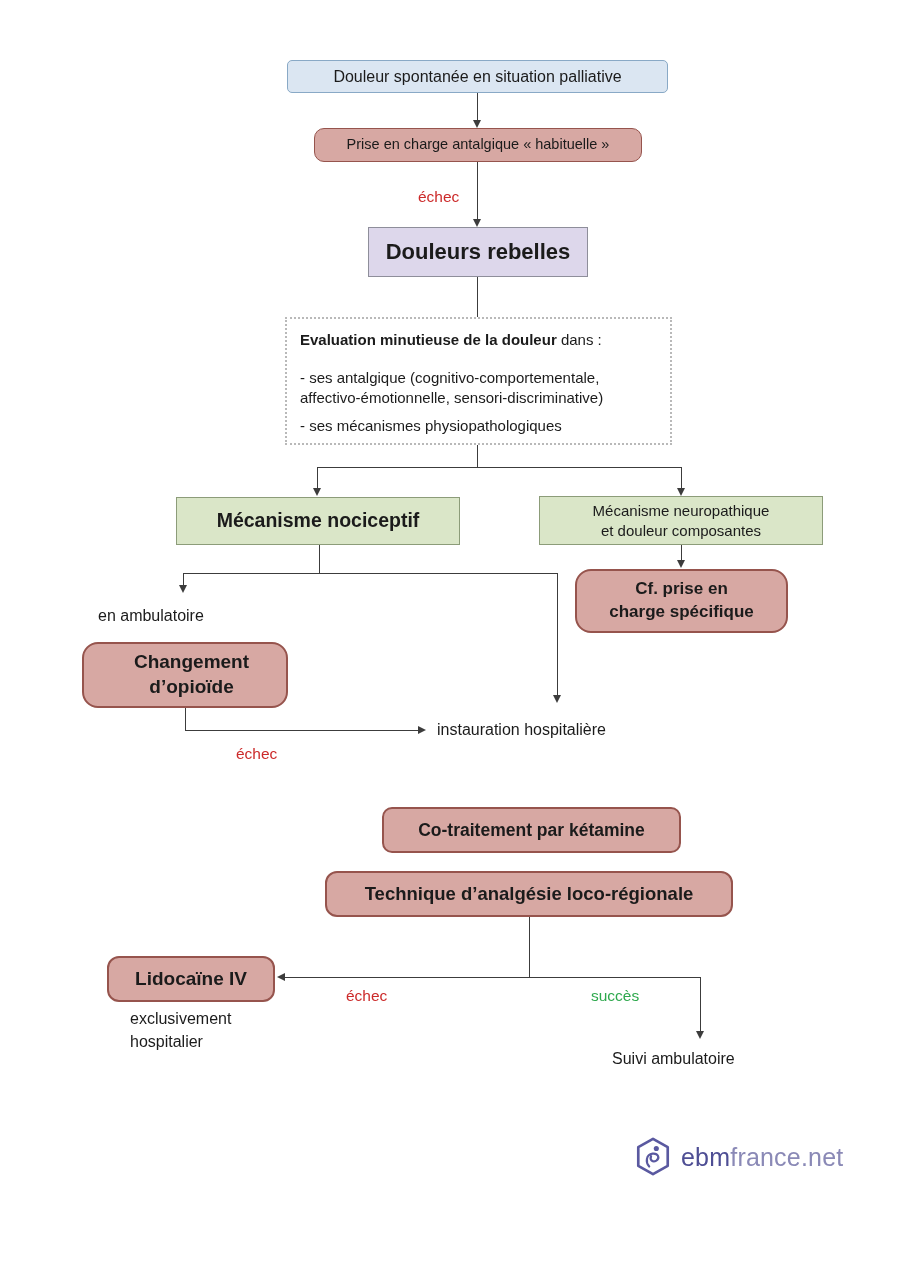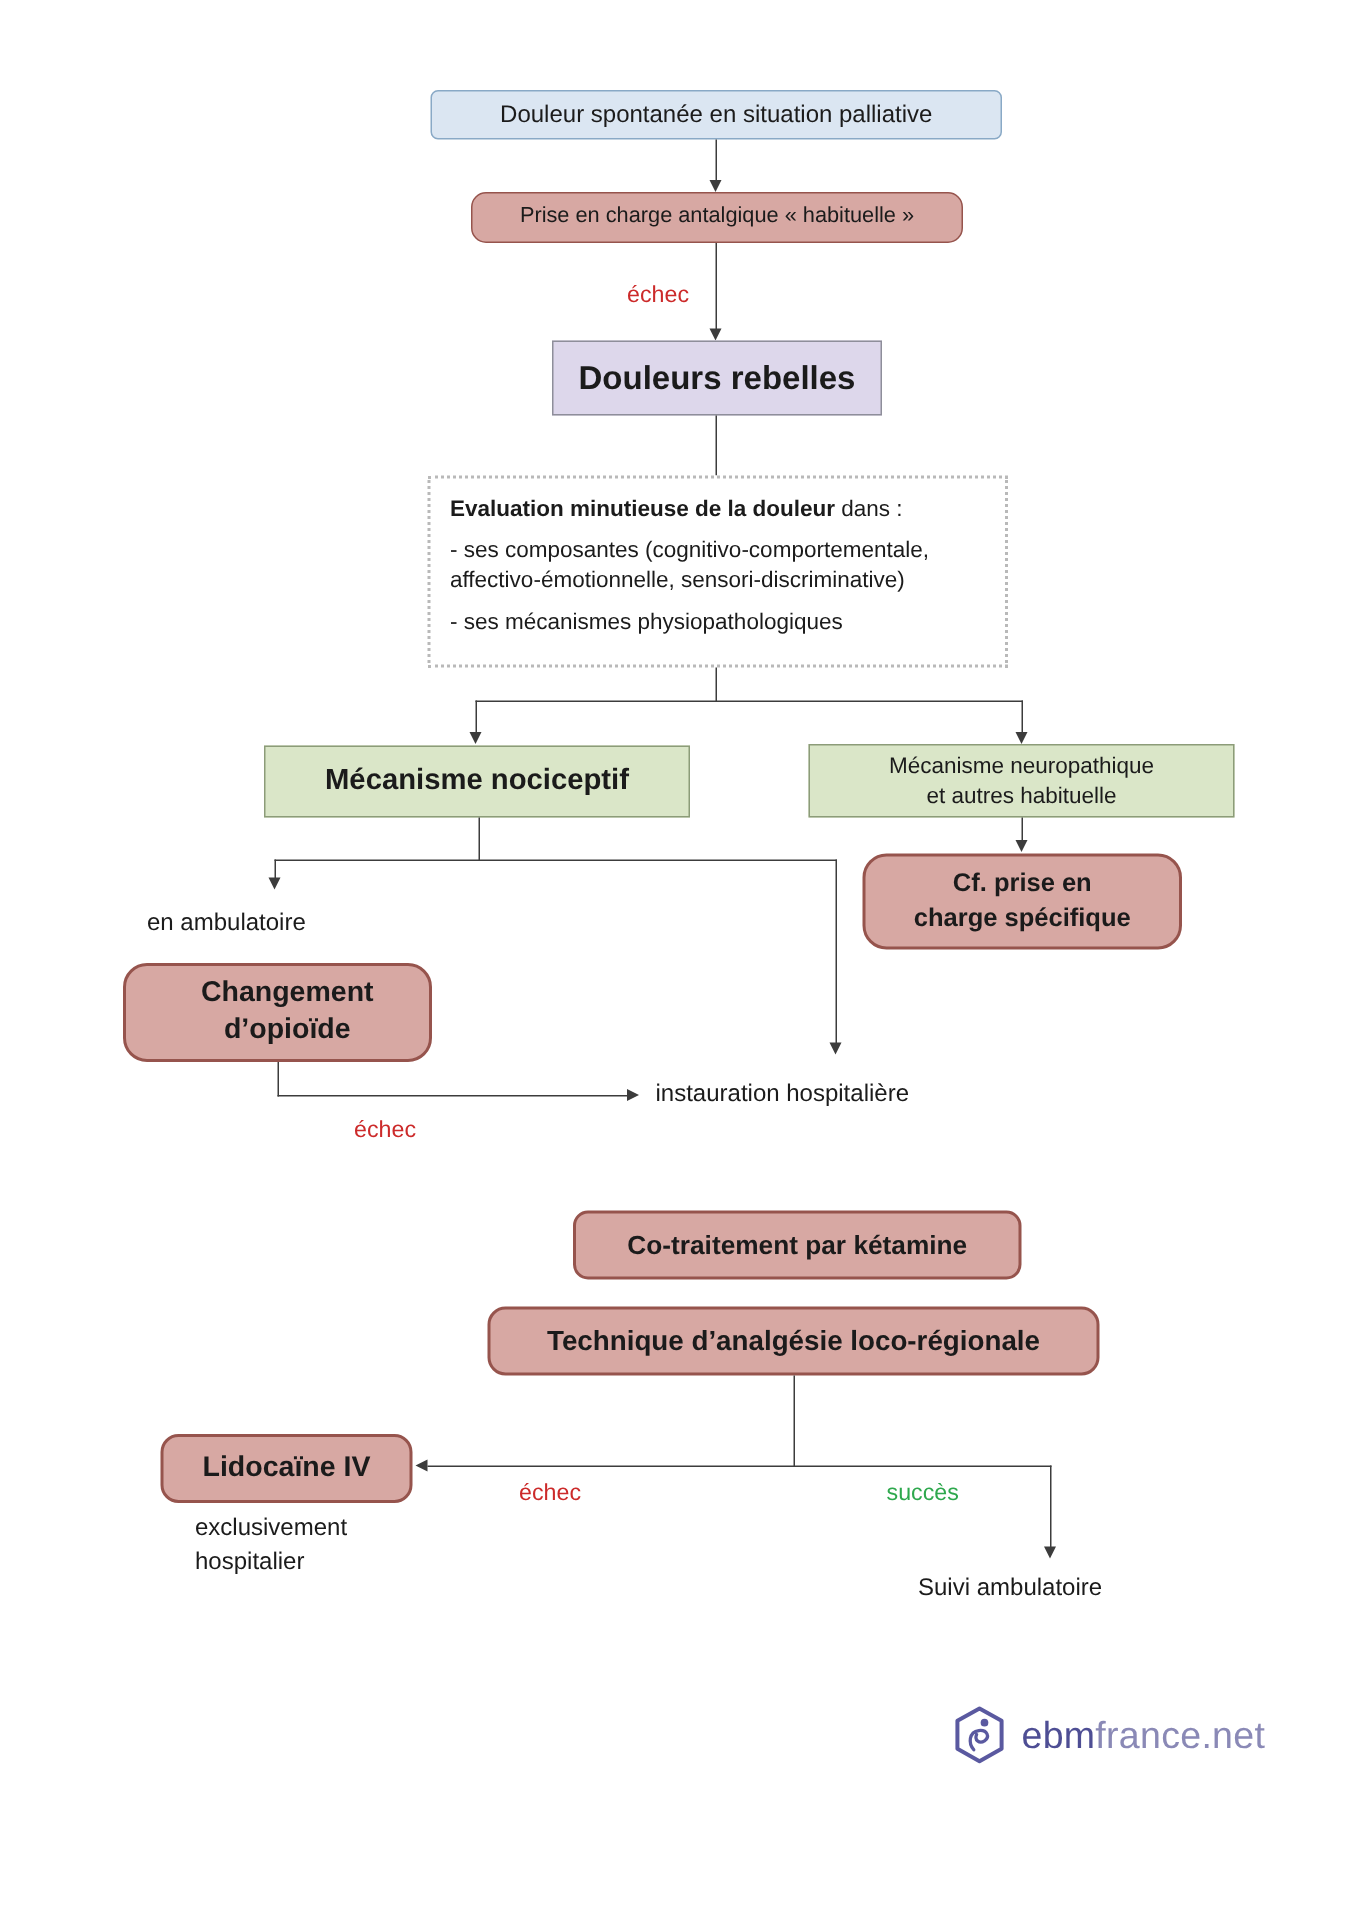--- a/index.html
+++ b/index.html
@@ -45,7 +45,7 @@
   <div class="line" style="left:477px;top:277px;width:1px;height:40px;"></div>
 
   <div class="node dotted" style="left:285px;top:317px;width:387px;height:128px;padding:11px 13px;font-size:15px;line-height:1.32;">
-    <div style="margin-bottom:7px;"><b>Evaluation minutieuse de la douleur</b><span> dans :</span></div>
+    <div style="margin-bottom:18px;"><b>Evaluation minutieuse de la douleur</b><span> dans :</span></div>
     <div> - ses composantes (cognitivo-comportementale,</div>
     <div>affectivo-émotionnelle, sensori-discriminative)</div>
     <div style="margin-top:9px;">- ses mécanismes physiopathologiques</div>

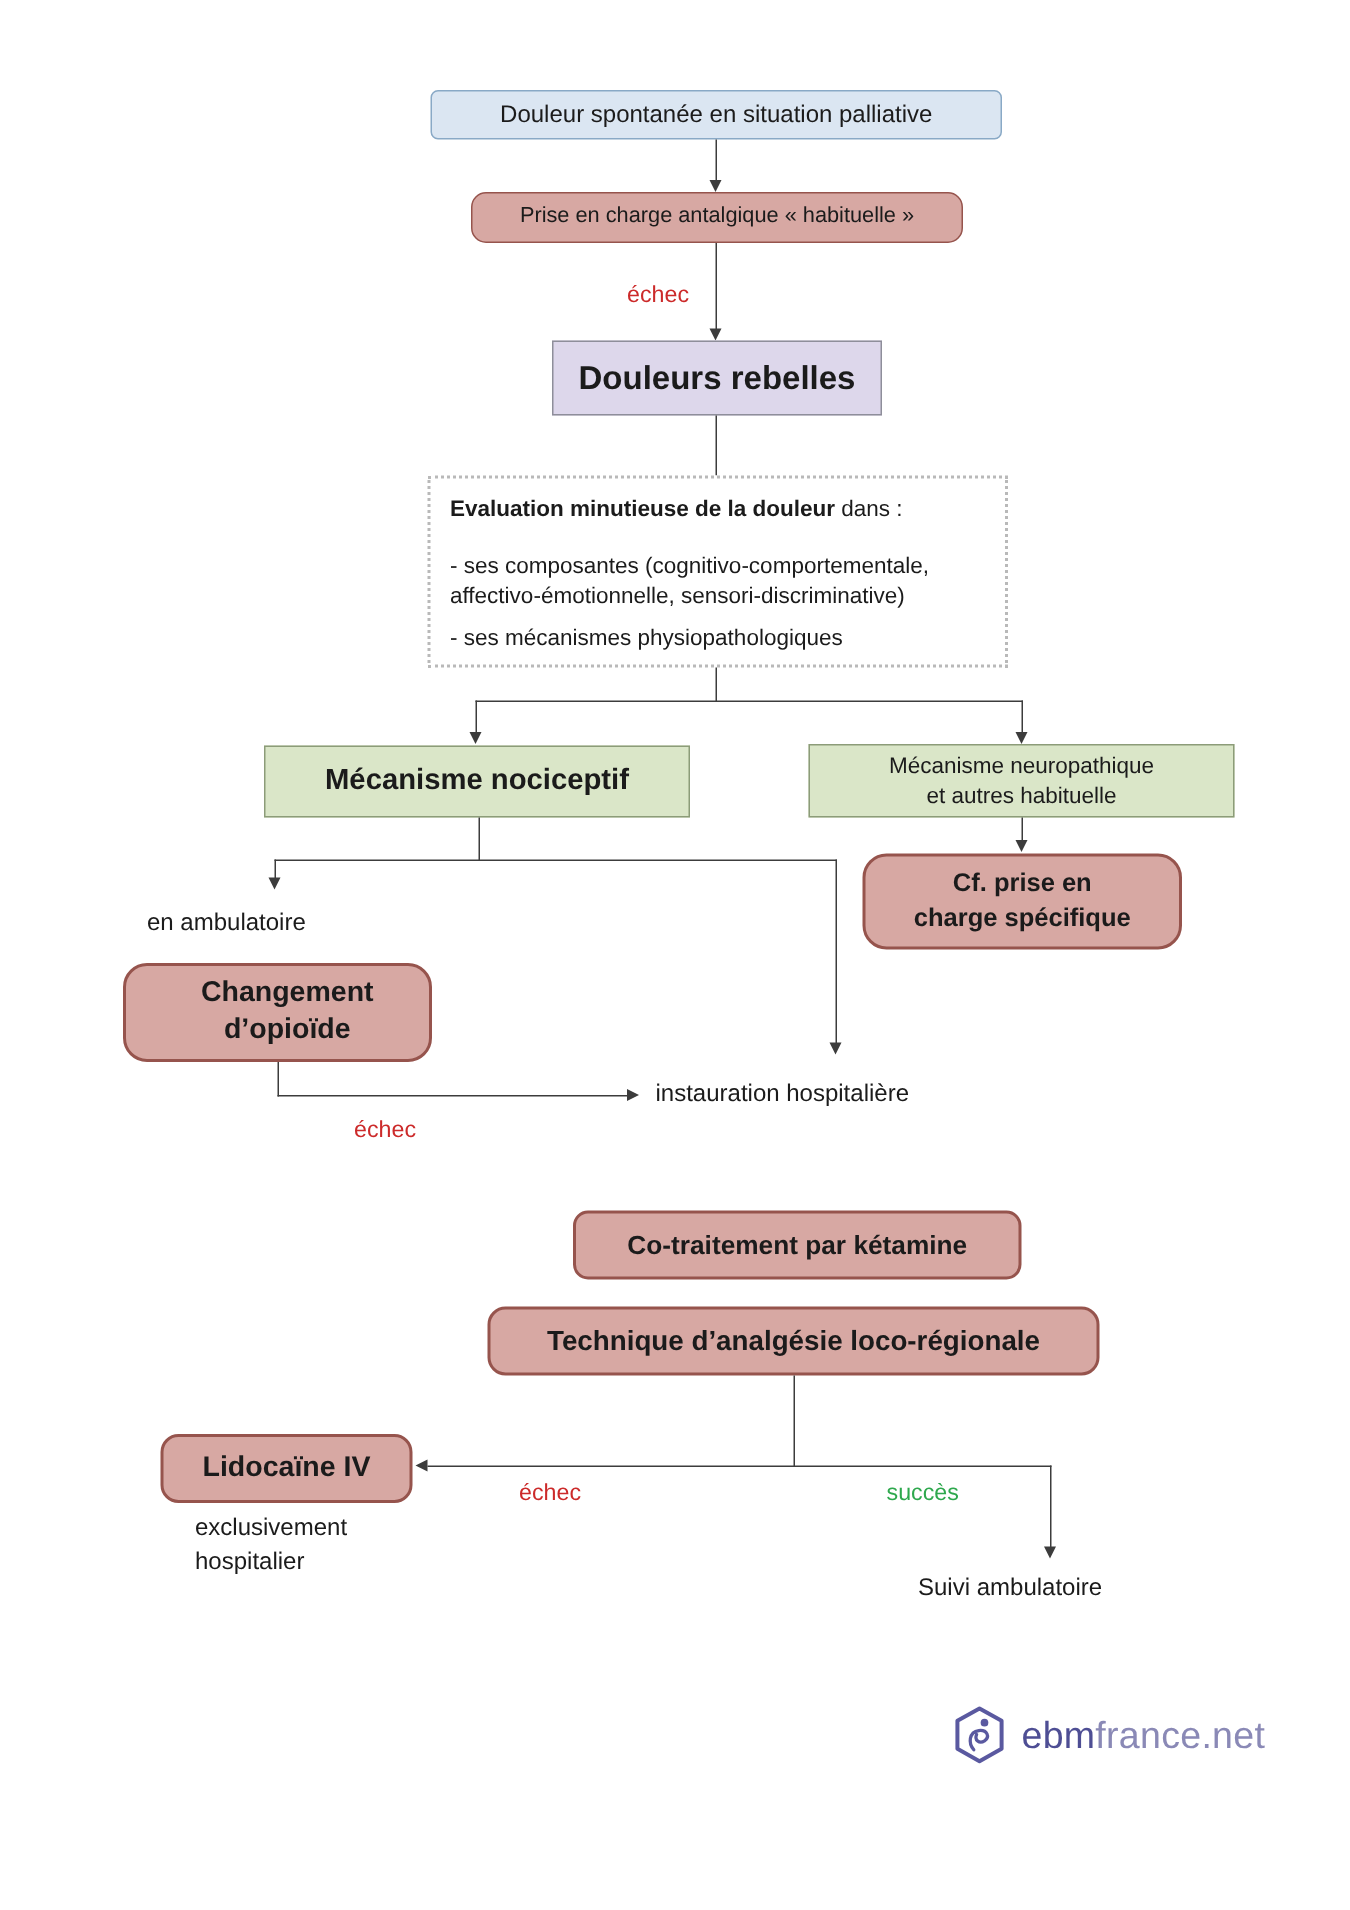--- a/index.html
+++ b/index.html
@@ -46,7 +46,7 @@
 
   <div class="node dotted" style="left:285px;top:317px;width:387px;height:128px;padding:11px 13px;font-size:15px;line-height:1.32;">
     <div style="margin-bottom:18px;"><b>Evaluation minutieuse de la douleur</b><span> dans :</span></div>
-    <div> - ses composantes (cognitivo-comportementale,</div>
+    <div> - ses antalgique (cognitivo-comportementale,</div>
     <div>affectivo-émotionnelle, sensori-discriminative)</div>
     <div style="margin-top:9px;">- ses mécanismes physiopathologiques</div>
   </div>

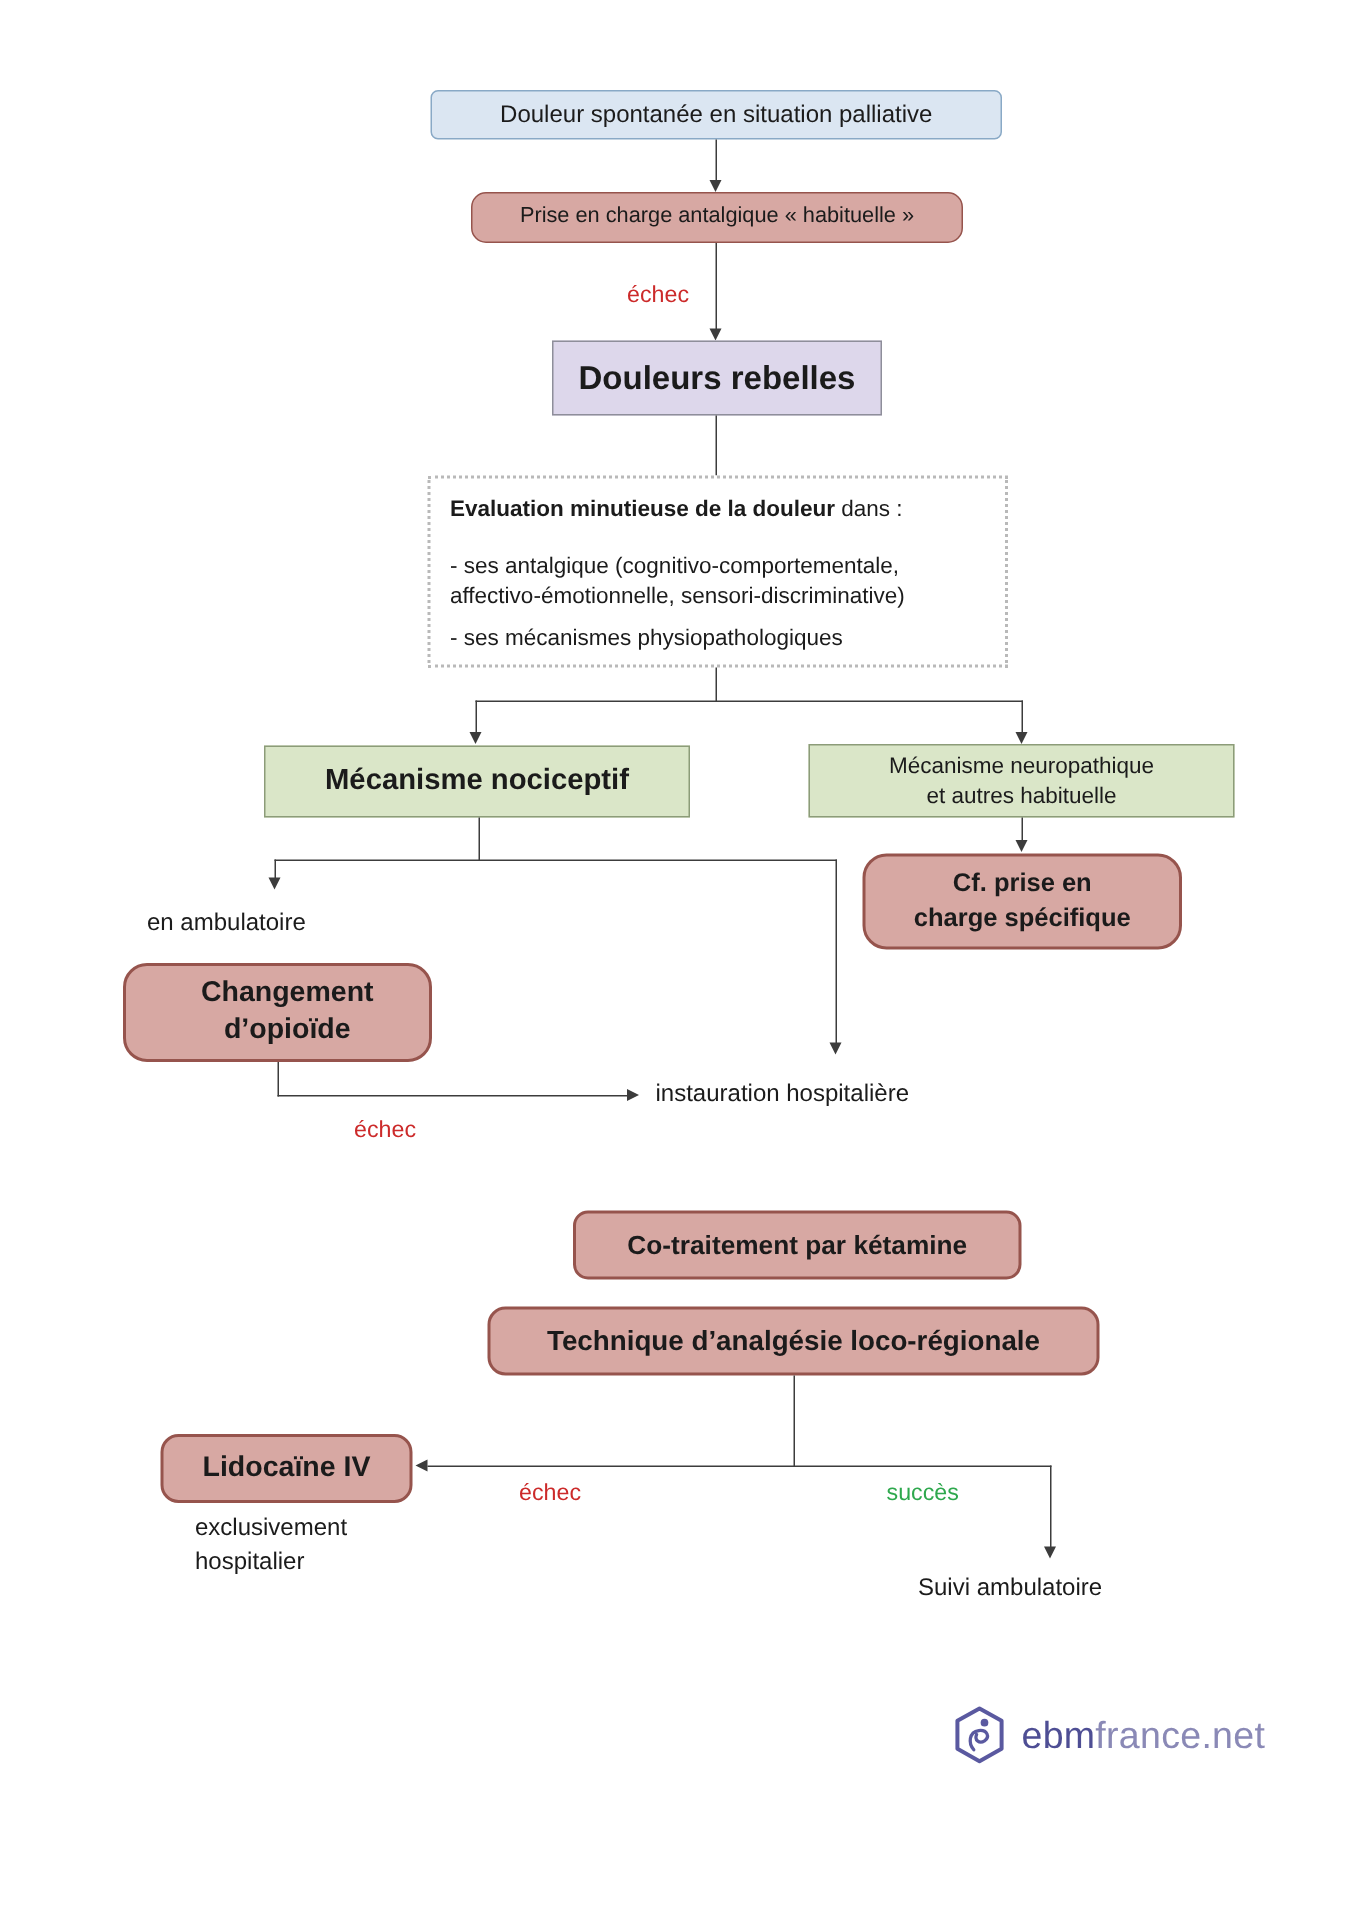--- a/index.html
+++ b/index.html
@@ -61,7 +61,7 @@
   <div class="node green" style="left:176px;top:497px;width:284px;height:48px;font-size:19.5px;font-weight:bold;">Mécanisme nociceptif</div>
   <div class="node green" style="left:539px;top:496px;width:284px;height:49px;font-size:15px;line-height:1.3;">
     <div>Mécanisme neuropathique</div>
-    <div>et autres habituelle</div>
+    <div>et douleur composantes</div>
   </div>
 
   <div class="line" style="left:681px;top:545px;width:1px;height:16px;"></div>

